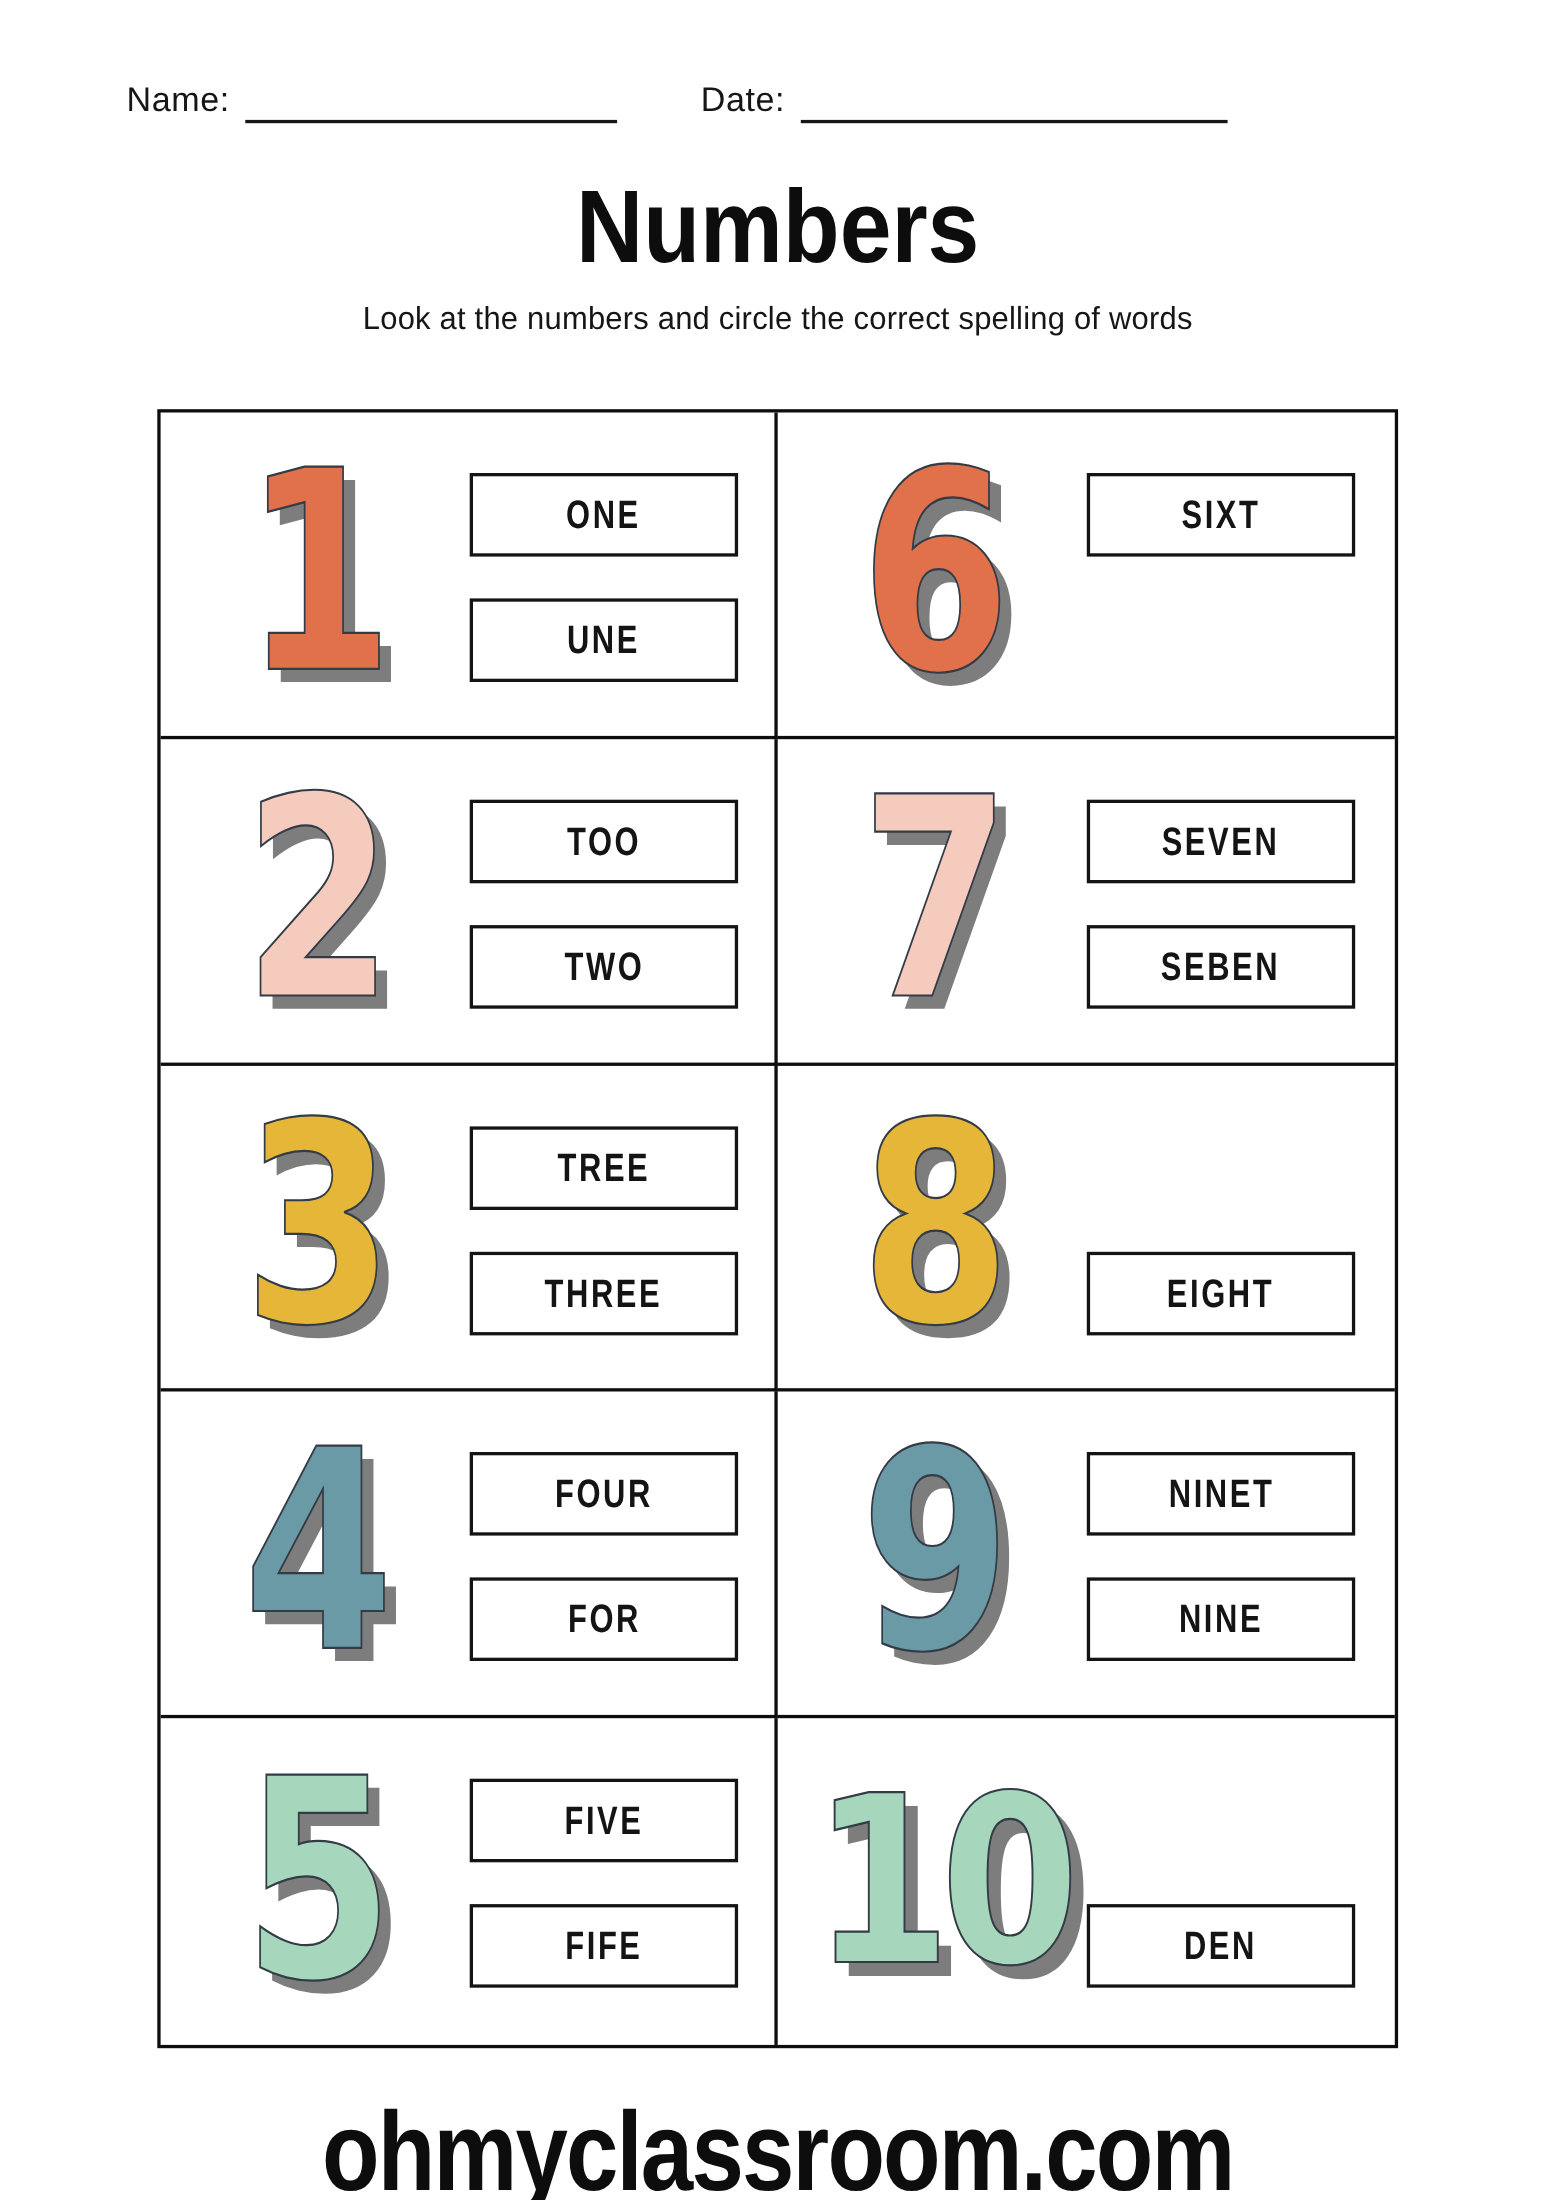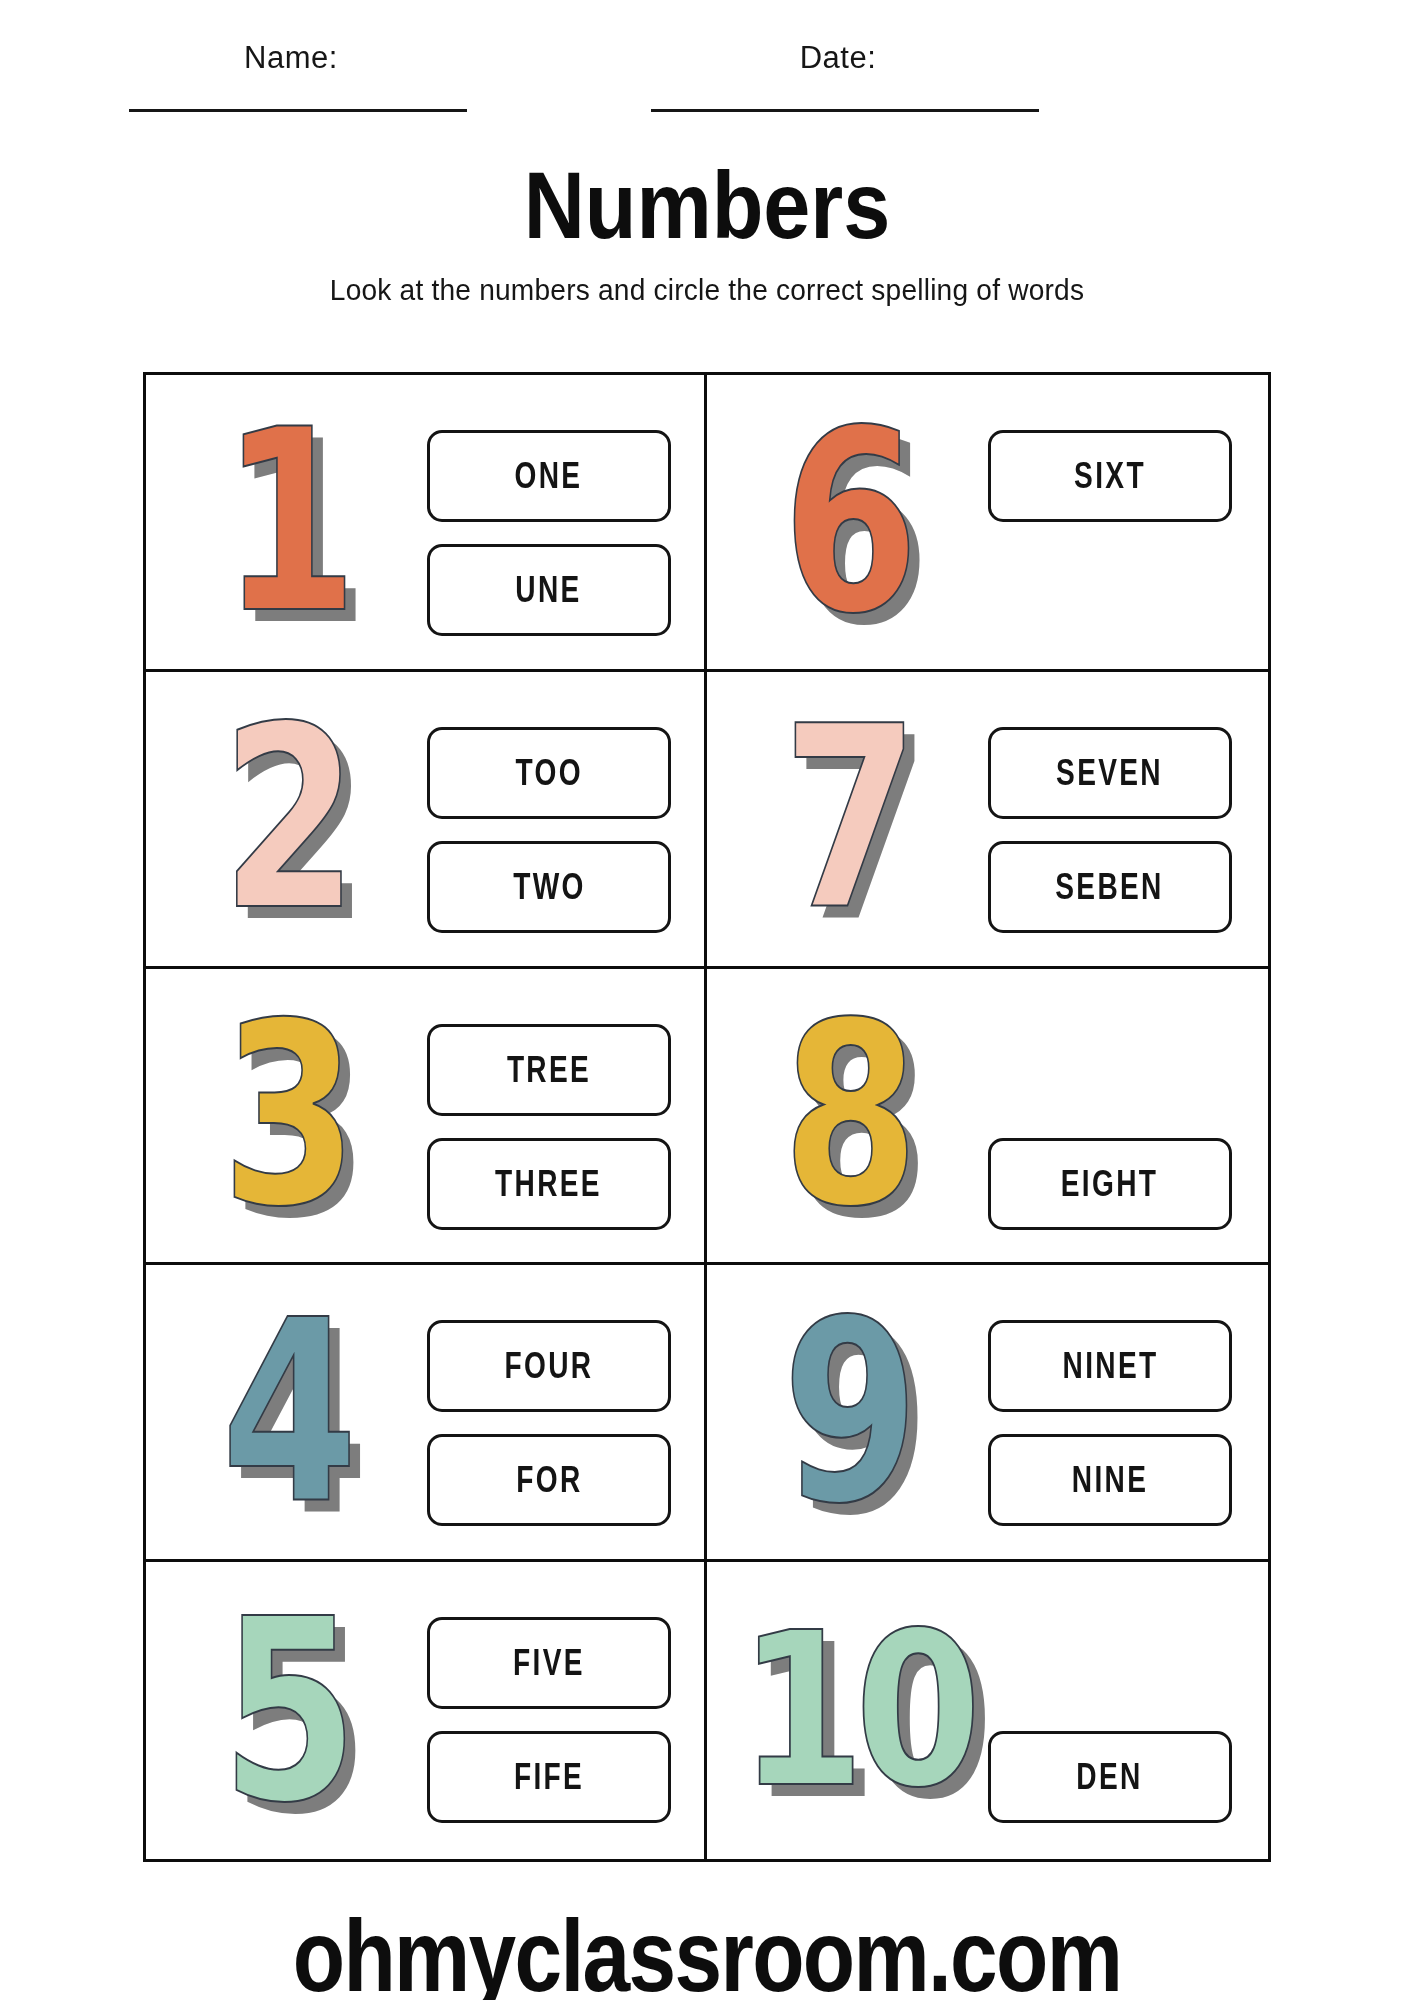--- a/index.html
+++ b/index.html
@@ -11,7 +11,7 @@
 
   
   .id-row { position:absolute; top:68px; left:0; width:1414px; height:44px; }
-  .field { position:absolute; bottom:0; display:flex; align-items:center;flex-direction:column; }
+  .field { position:absolute; bottom:0; display:flex; align-items:flex-start; }
   .field-label { font-size:31px; font-weight:400; letter-spacing:.5px; color:#161616; line-height:1; padding-bottom:2px; }
   .field-line { border-bottom:3px solid #161616; height:34px; margin-left:14px; }
   .name-field { left:115px; }

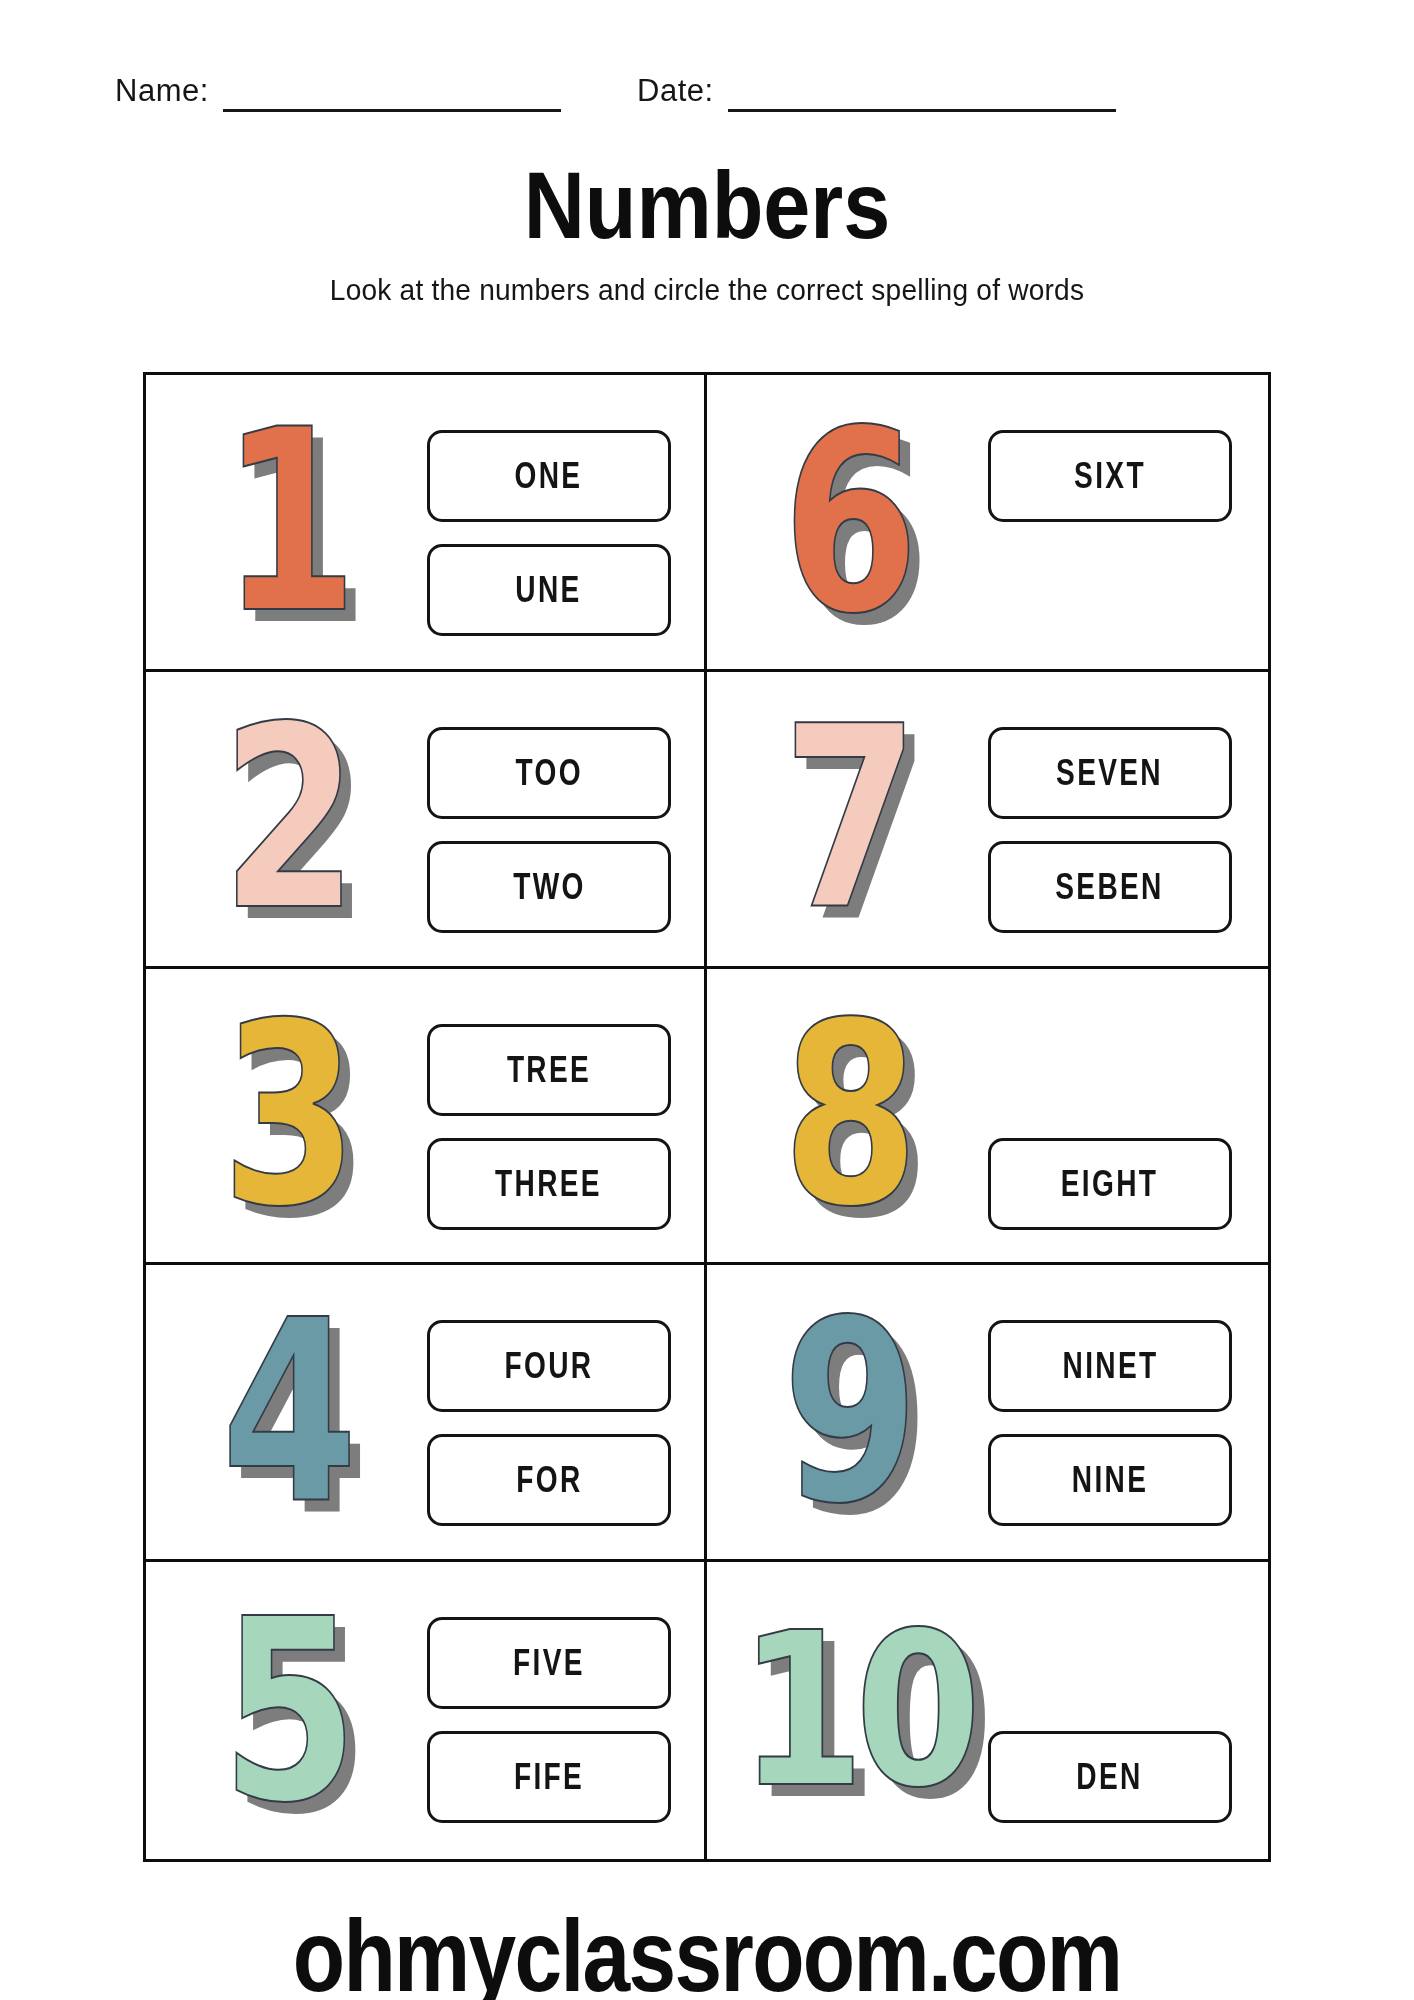--- a/index.html
+++ b/index.html
@@ -59,8 +59,8 @@
   }
 
   .option-box {
-    position:absolute; left:281px; width:244px; height:92px;
-    box-sizing:border-box; border:3px solid #141414; border-radius:15px;
+    position:absolute; left:281px; width:244px; height:76px;
+    box-sizing:border-box; border:3px solid #141414; border-radius:0;
     background:#ffffff; display:flex; align-items:center; justify-content:center;
     cursor:pointer;
   }

